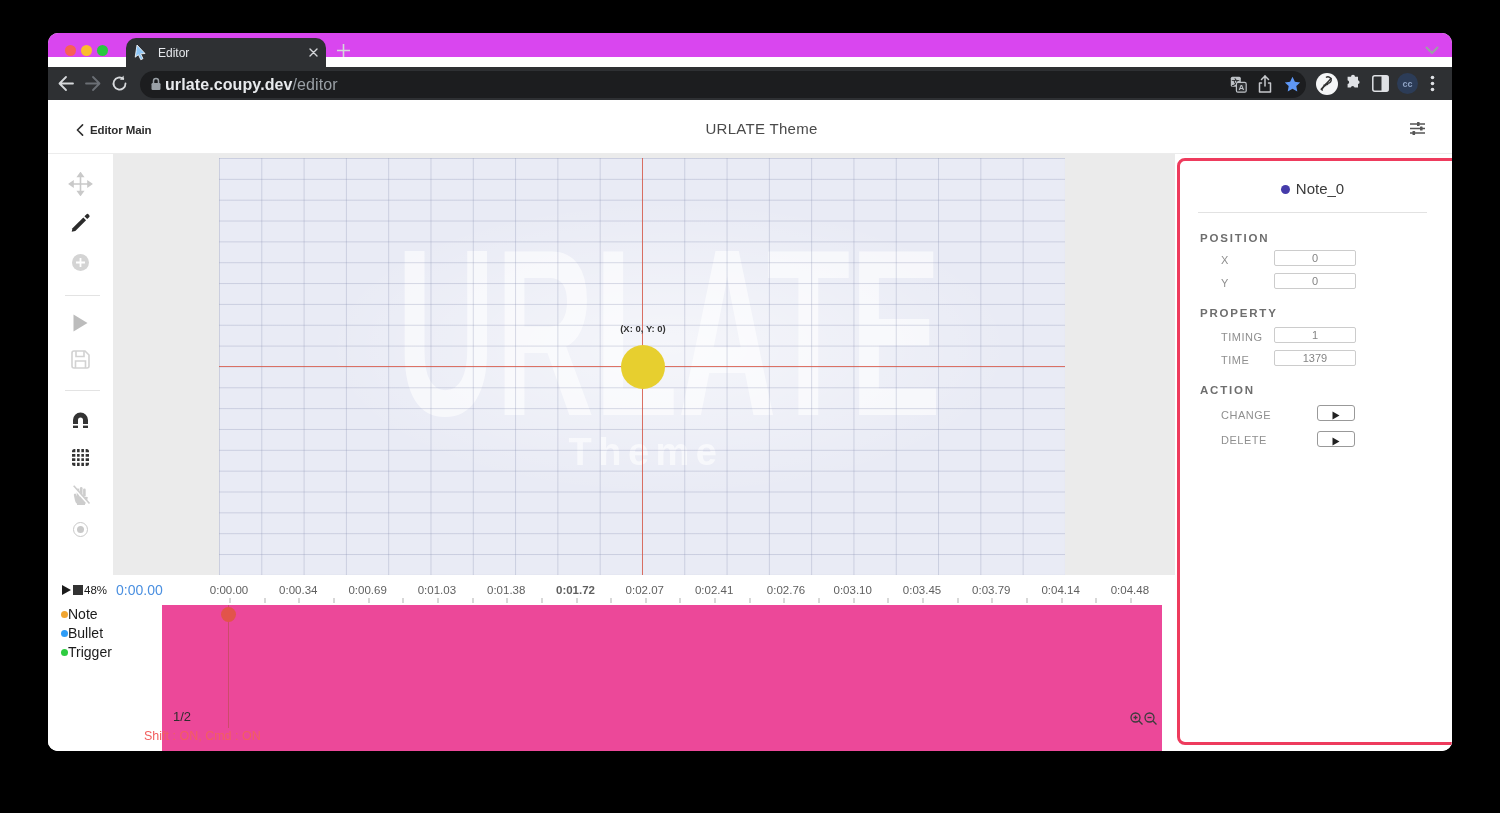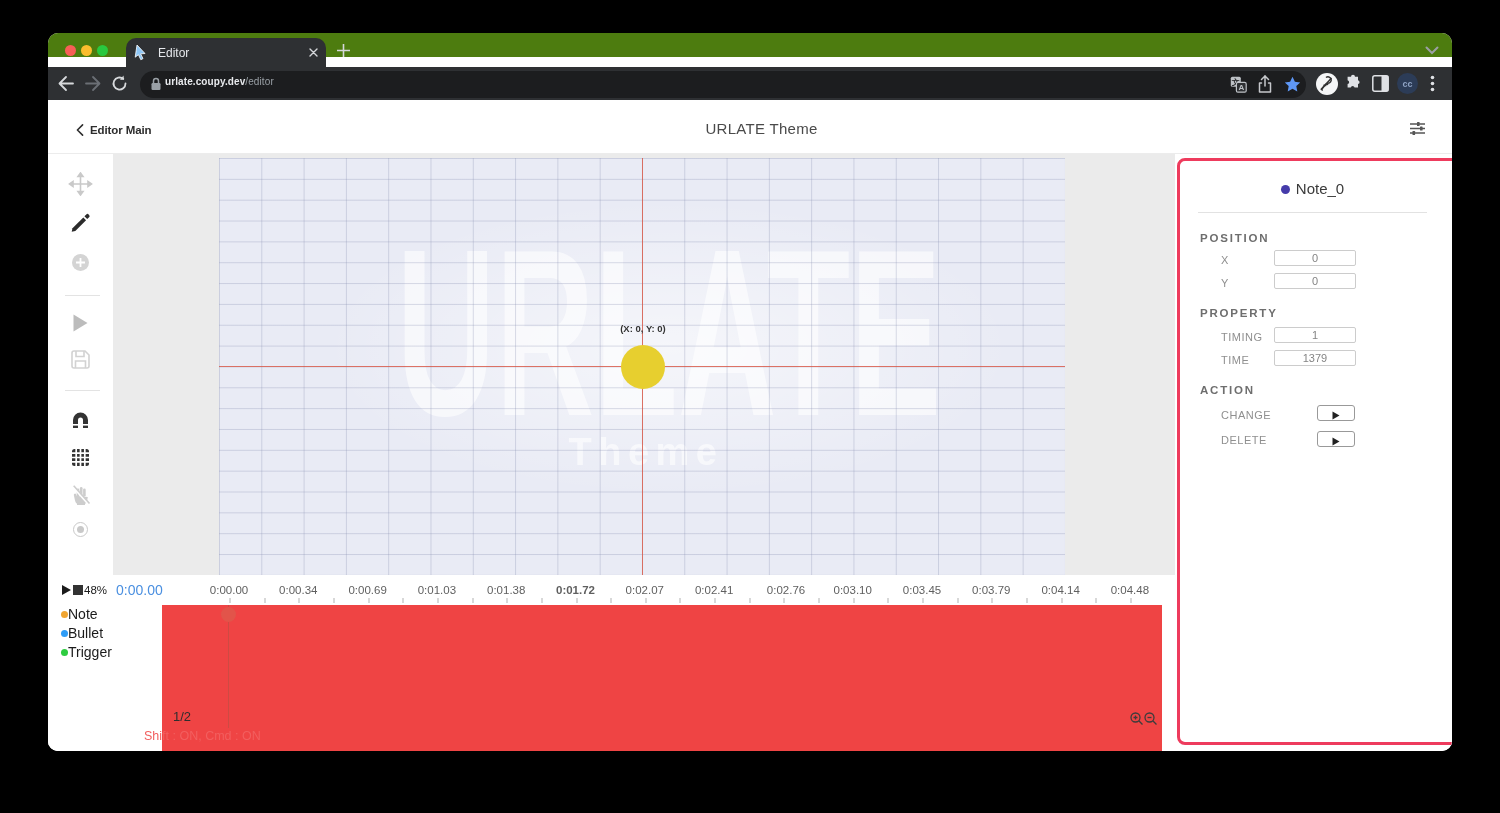--- a/index.html
+++ b/index.html
@@ -8,7 +8,7 @@
   #win { position:absolute; left:48px; top:33px; width:1404px; height:718px;
     border-radius:10px; overflow:hidden; background:#fff; }
   
-  #tabstrip { position:absolute; left:0; top:0; width:1404px; height:24px; background:#4d7c0f; }
+  #tabstrip { position:absolute; left:0; top:0; width:1404px; height:24px; background:#d946ef; }
   .light { position:absolute; top:12px; width:11px; height:11px; border-radius:50%; }
   #tab { position:absolute; left:78px; top:5px; width:200px; height:29px; background:#2e3033;
     border-radius:10px 10px 0 0; }

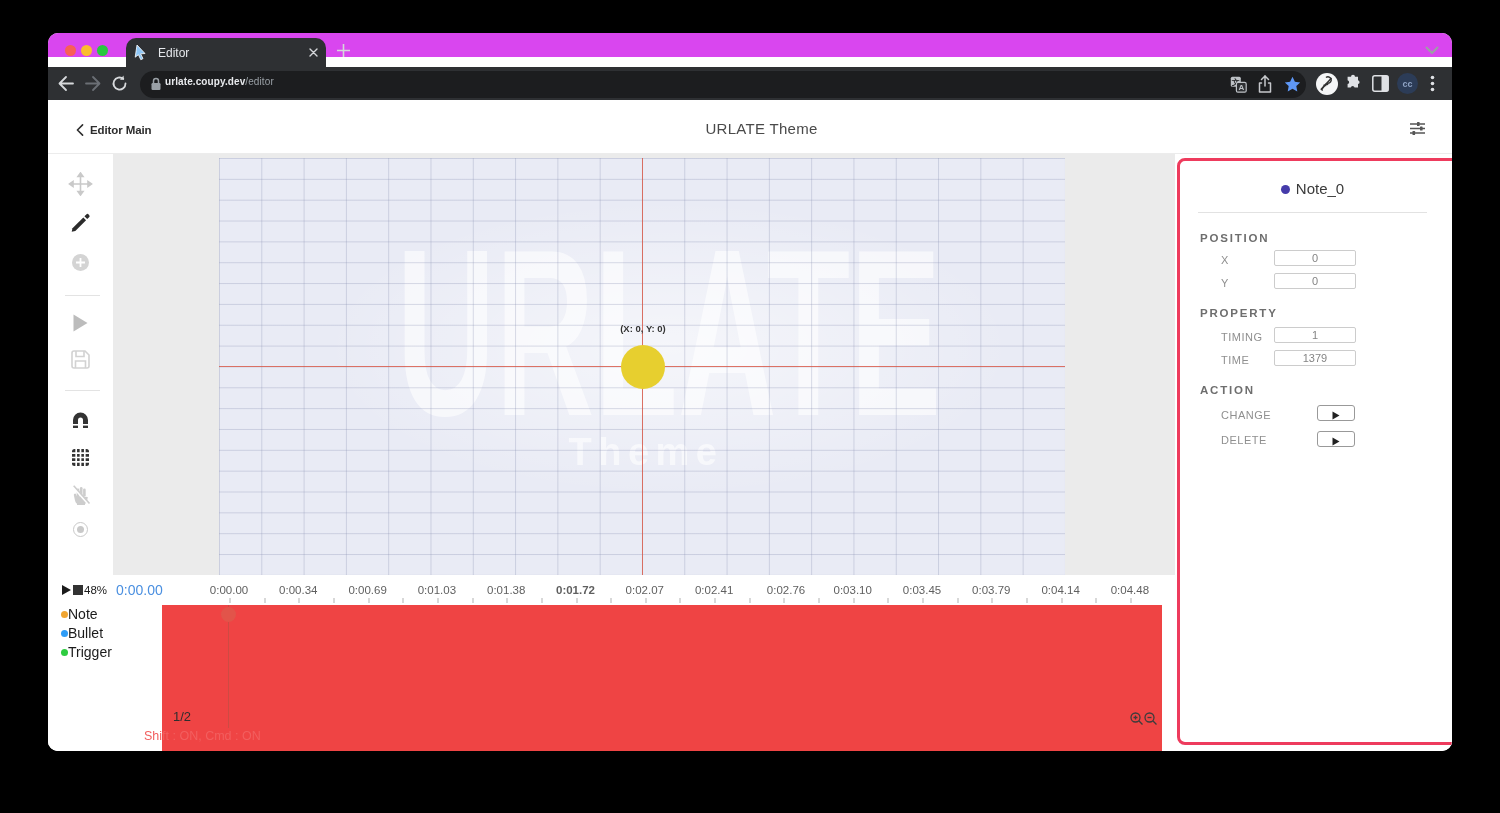--- a/index.html
+++ b/index.html
@@ -16,7 +16,7 @@
   #toolbar { position:absolute; left:0; top:34px; width:1404px; height:33px; background:#2e3033; }
   #omnibox { position:absolute; left:92px; top:3.5px; width:1166px; height:27px; border-radius:13.5px;
     background:#1c1d1f; }
-  #url { position:absolute; left:25px; top:5.5px; font-size:10px; color:#e8eaed; font-weight:600; letter-spacing:0.1px;}
+  #url { position:absolute; left:25px; top:5.5px; font-size:16px; color:#e8eaed; font-weight:600; letter-spacing:0.1px;}
   #url span { color:#9aa0a6; font-weight:400; }
   
   #page { position:absolute; left:0; top:67px; width:1404px; height:651px; background:#fff; }

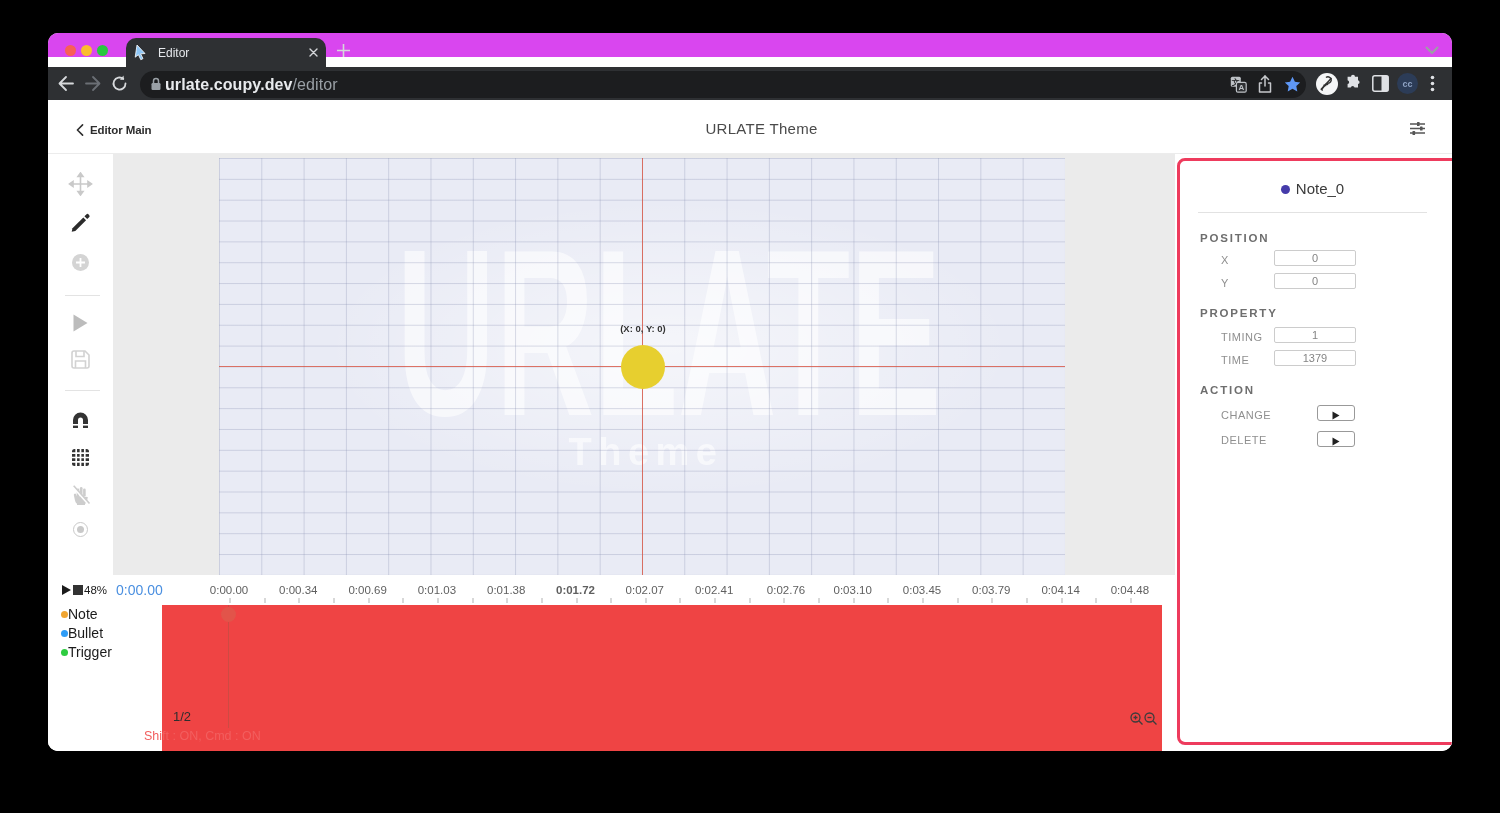--- a/index.html
+++ b/index.html
@@ -55,7 +55,7 @@
   #ruler { position:absolute; left:0; top:475px; width:1404px; height:30px; background:#fff; }
   .rlabel { position:absolute; top:9px; width:70px; text-align:center; font-size:11.5px; color:#5f5f5f; }
   .tick { position:absolute; top:23px; width:2px; height:5px; background:#d8d8d8; }
-  #tbox { position:absolute; left:114px; top:505px; width:1000px; height:158px; background:#ef4444; }
+  #tbox { position:absolute; left:114px; top:505px; width:1000px; height:158px; background:#ec4899; }
   .legend { position:absolute; left:13px; font-size:14px; color:#1b1b1b; }
   .ldot { display:inline-block; width:7px; height:7px; border-radius:50%; margin-right:0px; position:relative; top:-1px;}
   #playline { position:absolute; left:66px; top:0px; width:1px; height:123px; background:rgba(178,80,68,0.55); }

